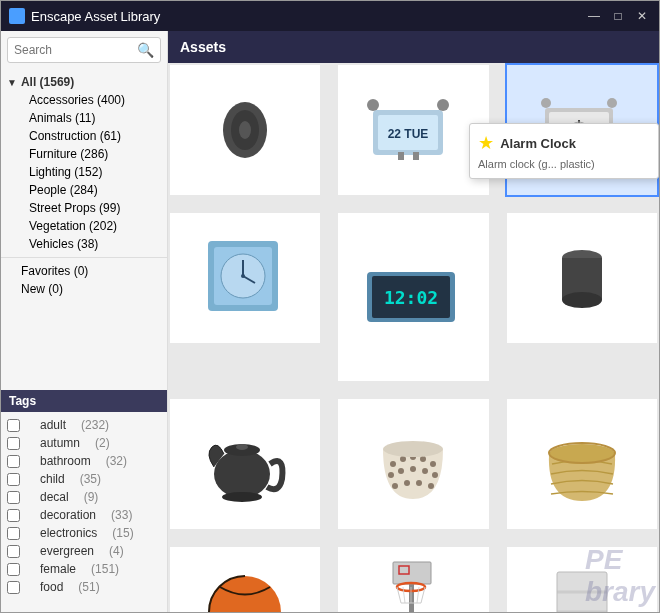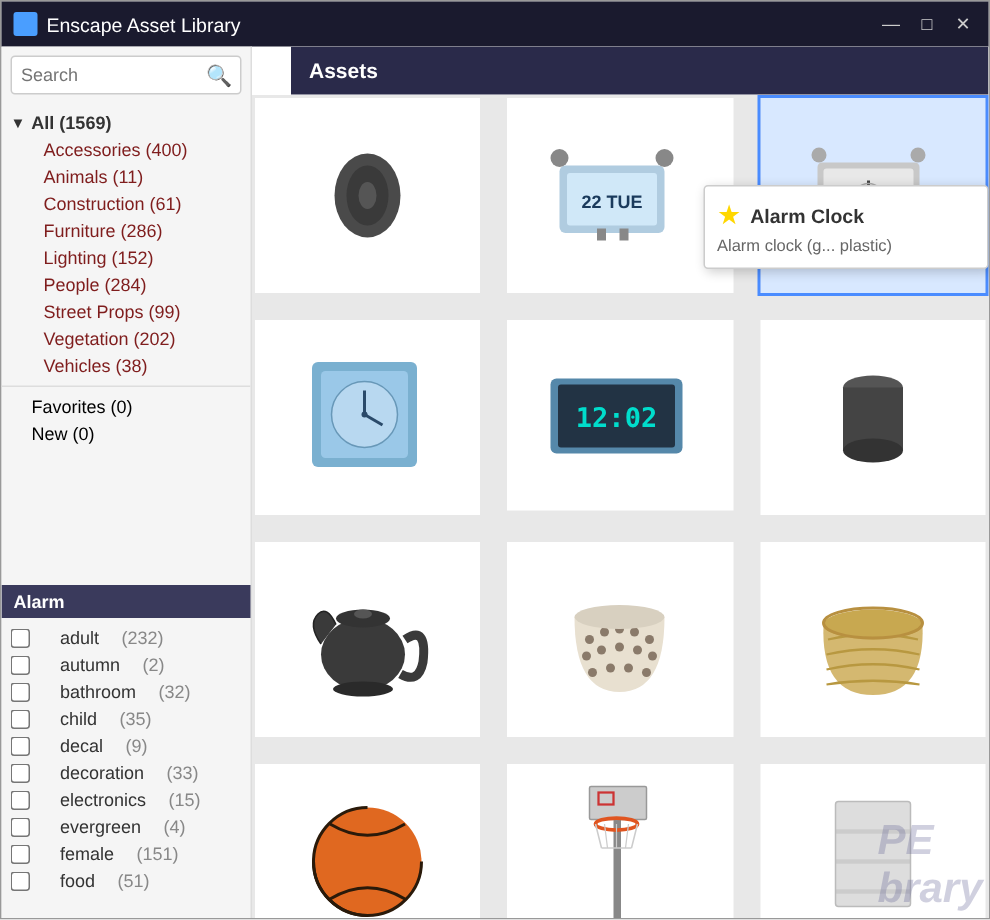--- a/index.html
+++ b/index.html
@@ -41,7 +41,7 @@
 
     .right-panel { flex: 1; display: flex; flex-direction: column; overflow: hidden; }
 
-    .assets-header { height: 32px; background: #2a2a4a; color: #fff; display: flex; align-items: center; padding: 0 12px; font-size: 14px; font-weight: bold; flex-shrink: 0; margin-left: 26px; }
+    .assets-header { height: 32px; background: #2a2a4a; color: #fff; display: flex; align-items: center; padding: 0 12px; font-size: 14px; font-weight: bold; flex-shrink: 0; }
 
     .assets-grid-container { flex: 1; overflow-y: auto; position: relative; background: #e8e8e8; }
 

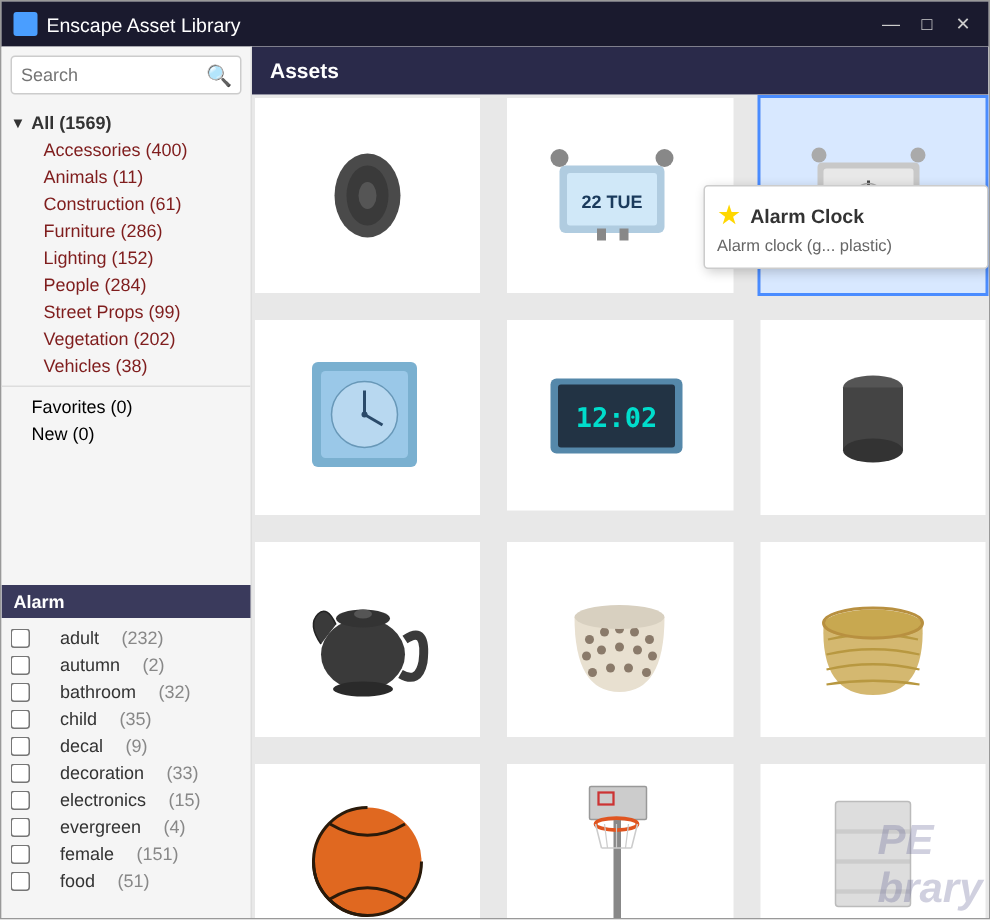--- a/index.html
+++ b/index.html
@@ -26,7 +26,7 @@
     .tree-item.root { padding-left: 6px; font-weight: bold; color: #333; }
     .tree-item .arrow { margin-right: 4px; font-size: 10px; }
     .tree-item .label { font-size: 12px; }
-    .tree-item .label.orange { color: #7f1d1d; }
+    .tree-item .label.orange { color: #000000; }
     .tree-item.indent1 { padding-left: 28px; }
 
     .divider { height: 1px; background: #ddd; margin: 4px 0; }

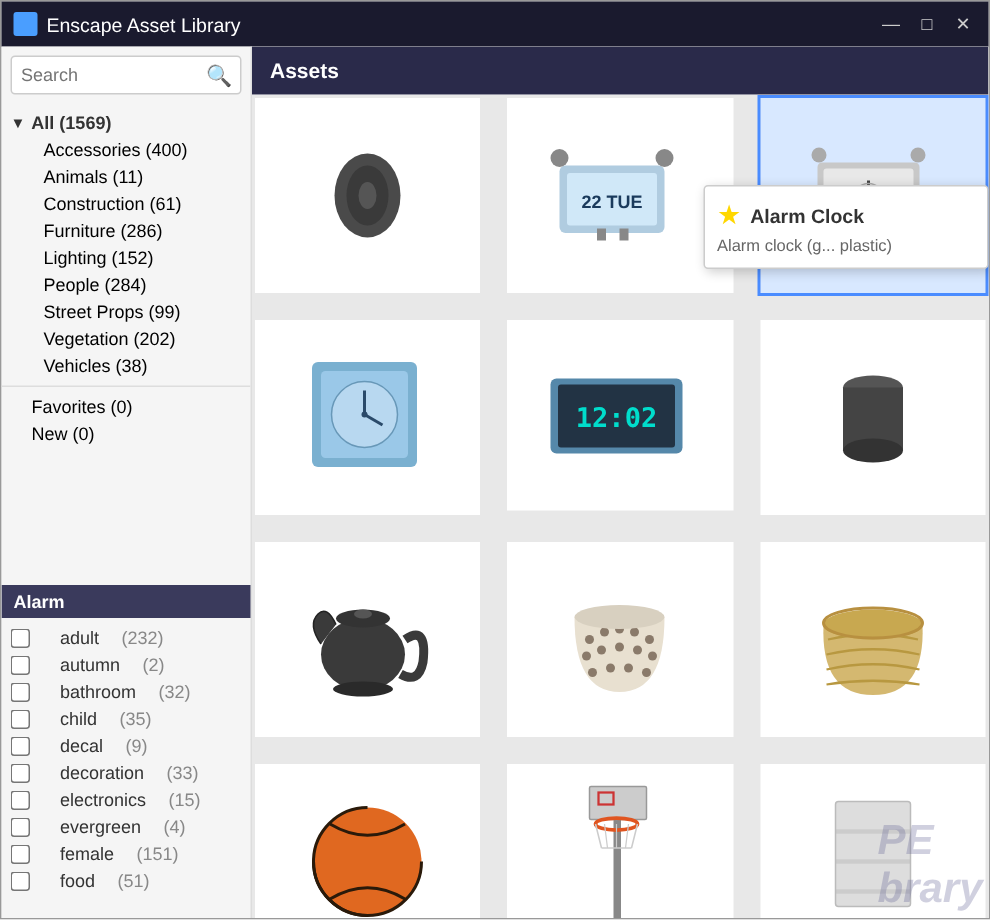--- a/index.html
+++ b/index.html
@@ -246,7 +246,7 @@
               <circle cx="43" cy="43" r="2" fill="#2a4a6a"></circle>
             </svg>
           </div>
-          <div class="grid-cell" style="height:127px;">
+          <div class="grid-cell" style="height:168px;">
             <svg width="100" height="70" viewBox="0 0 100 70">
               <rect x="4" y="10" width="88" height="50" rx="4" fill="#5588aa"></rect>
               <rect x="9" y="14" width="78" height="42" rx="2" fill="#223344"></rect>

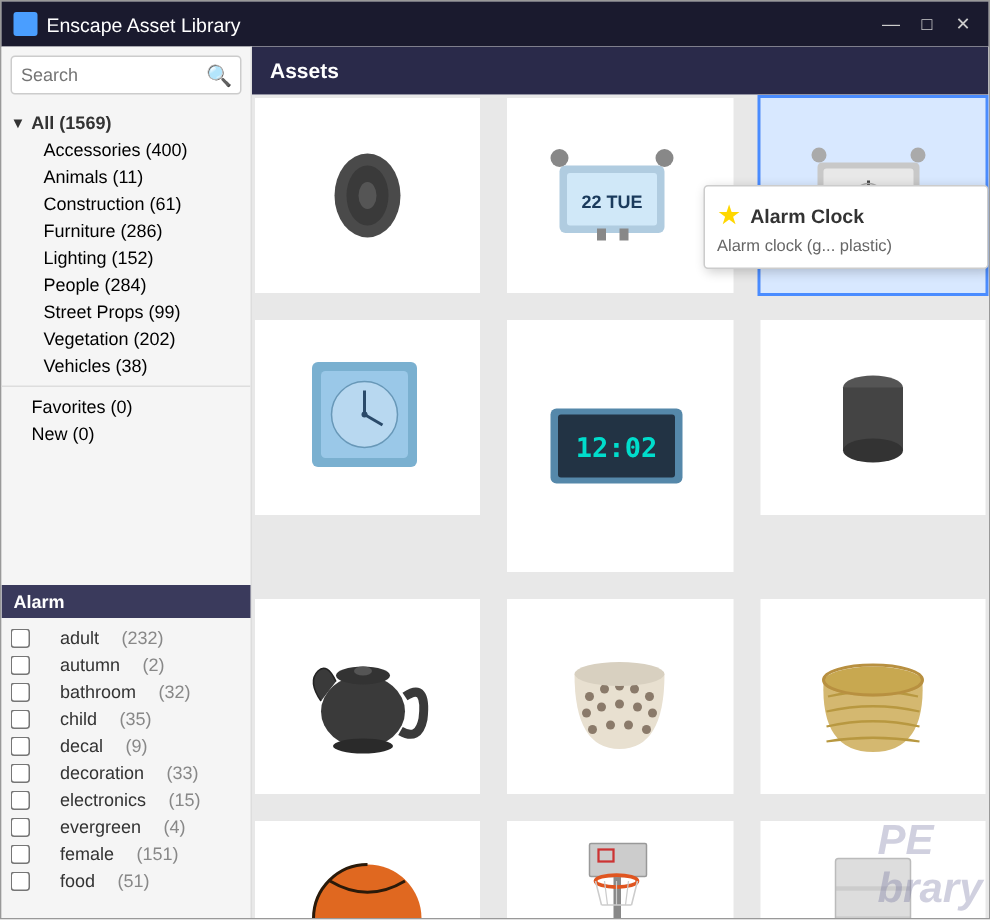--- a/index.html
+++ b/index.html
@@ -130,7 +130,7 @@
       </div>
 
       <div class="tags-section">
-        <div class="tags-header">Alarm</div>
+        <div class="tags-header">Tags</div>
         <div class="tags-list">
 
           <label class="tag-item">

